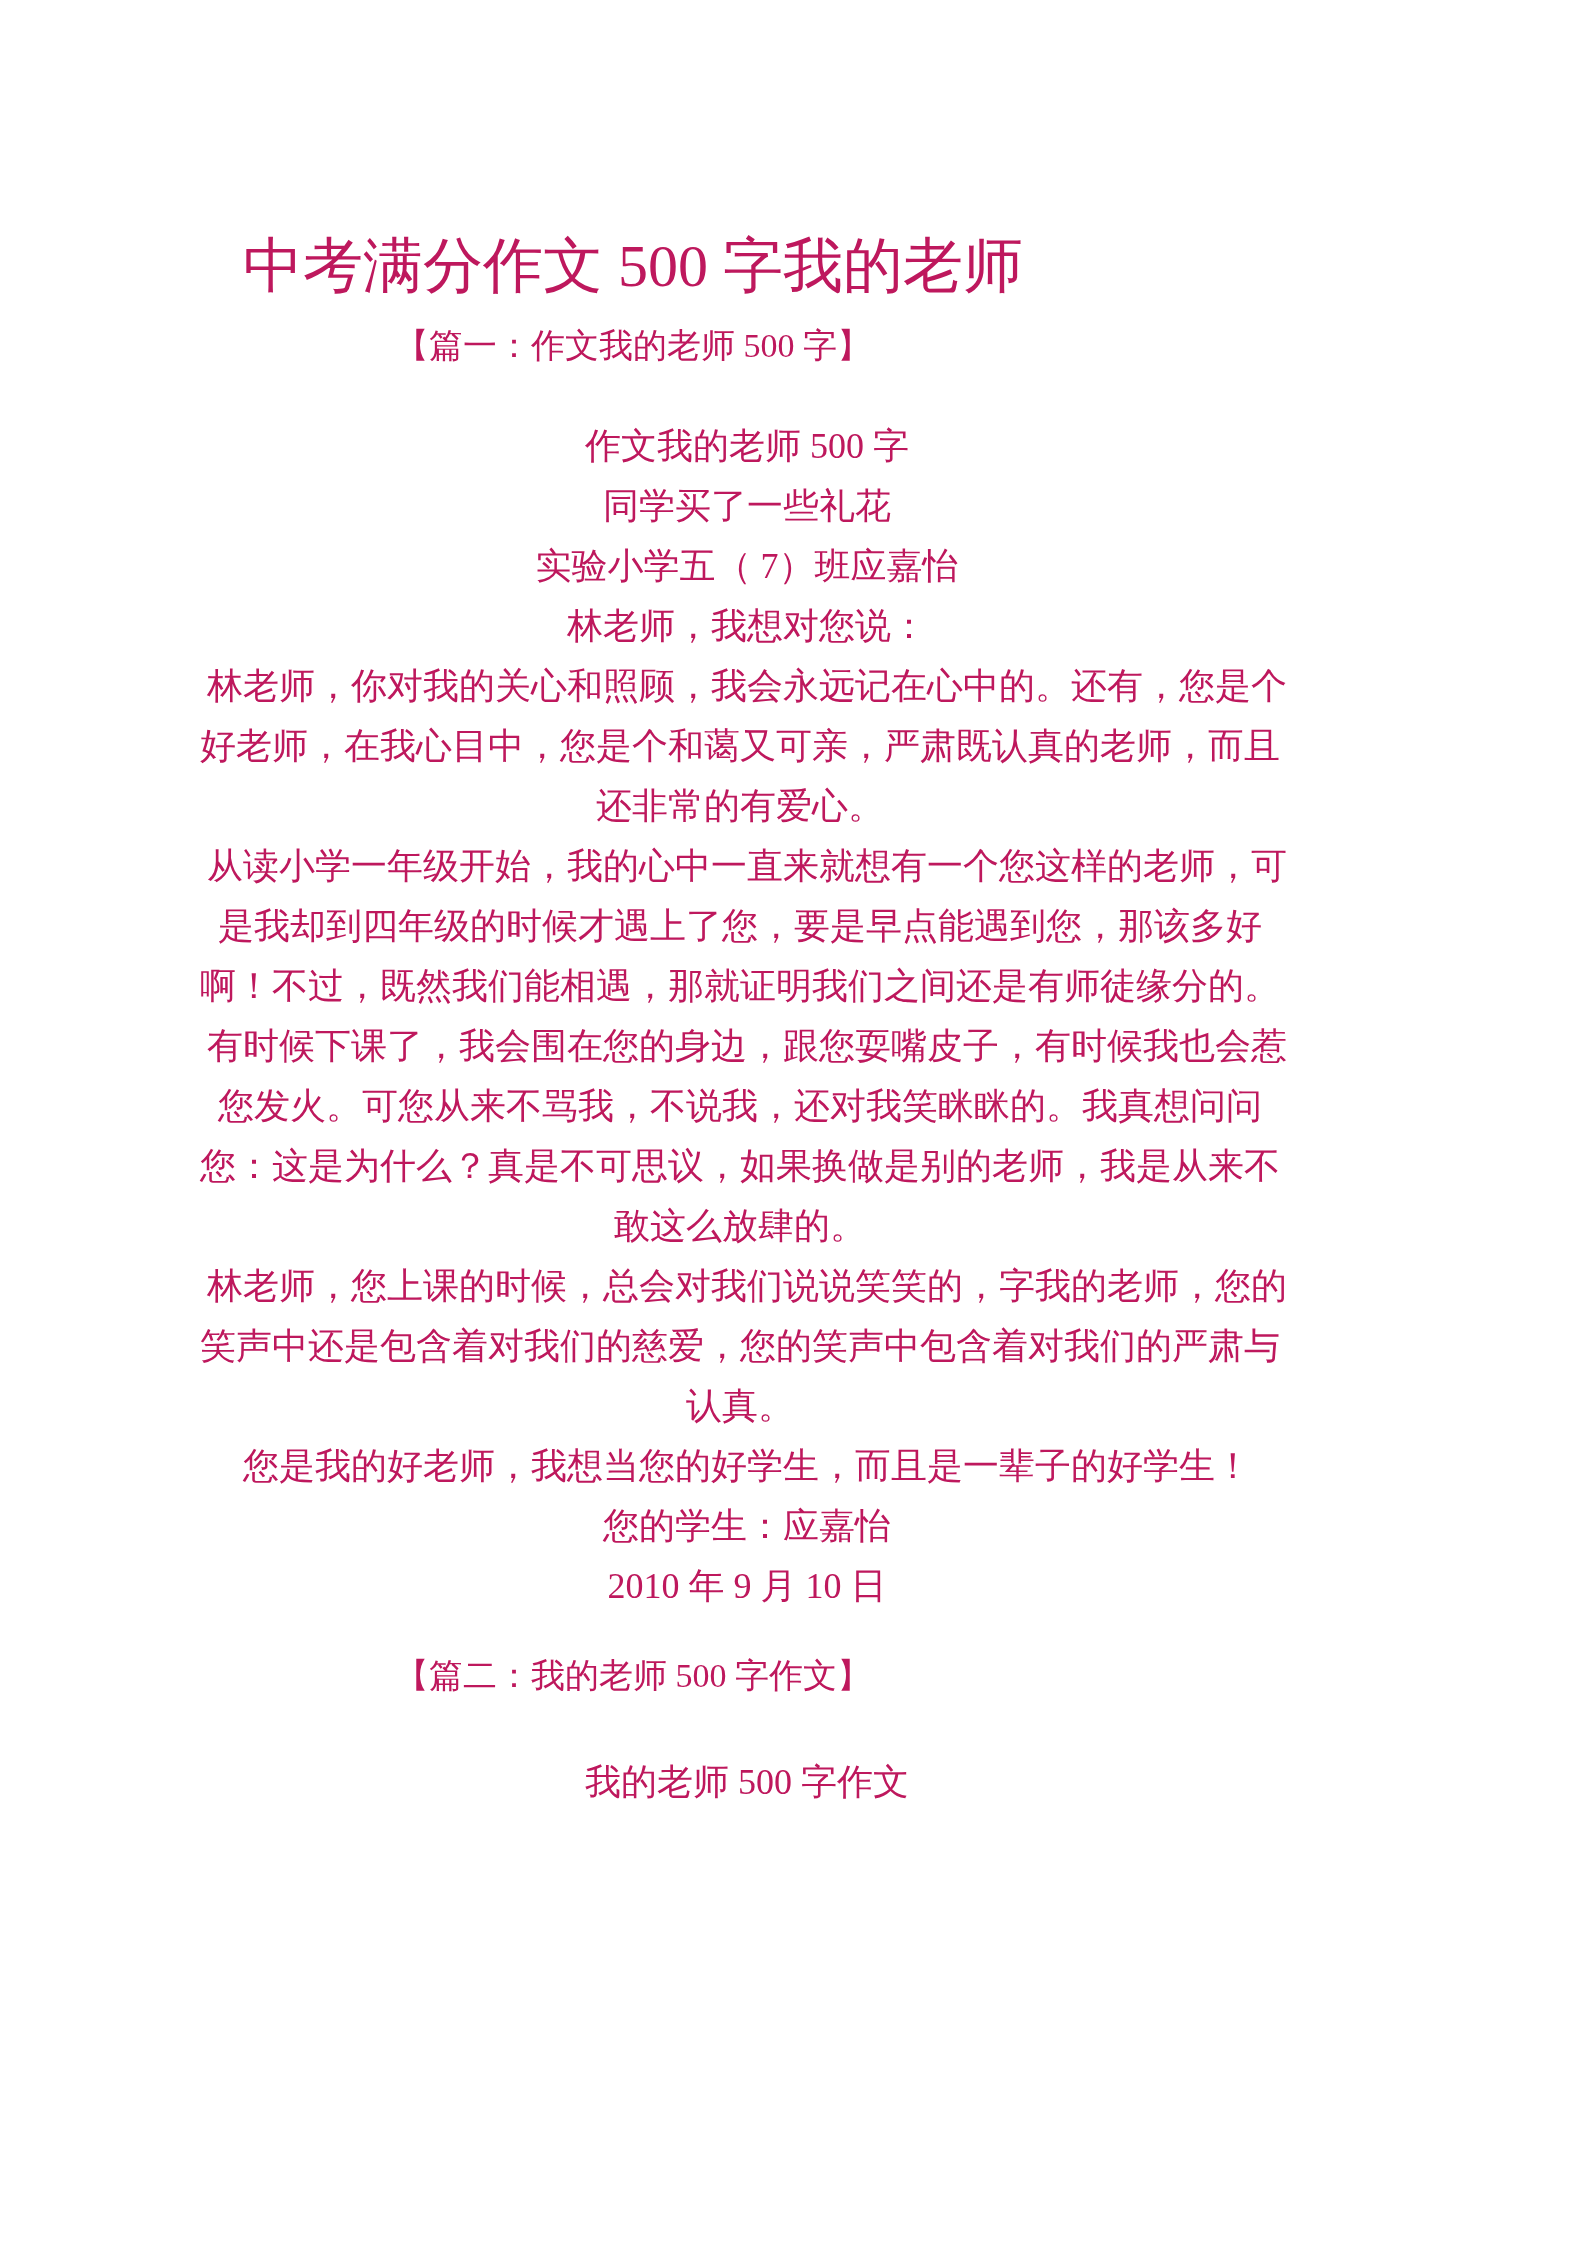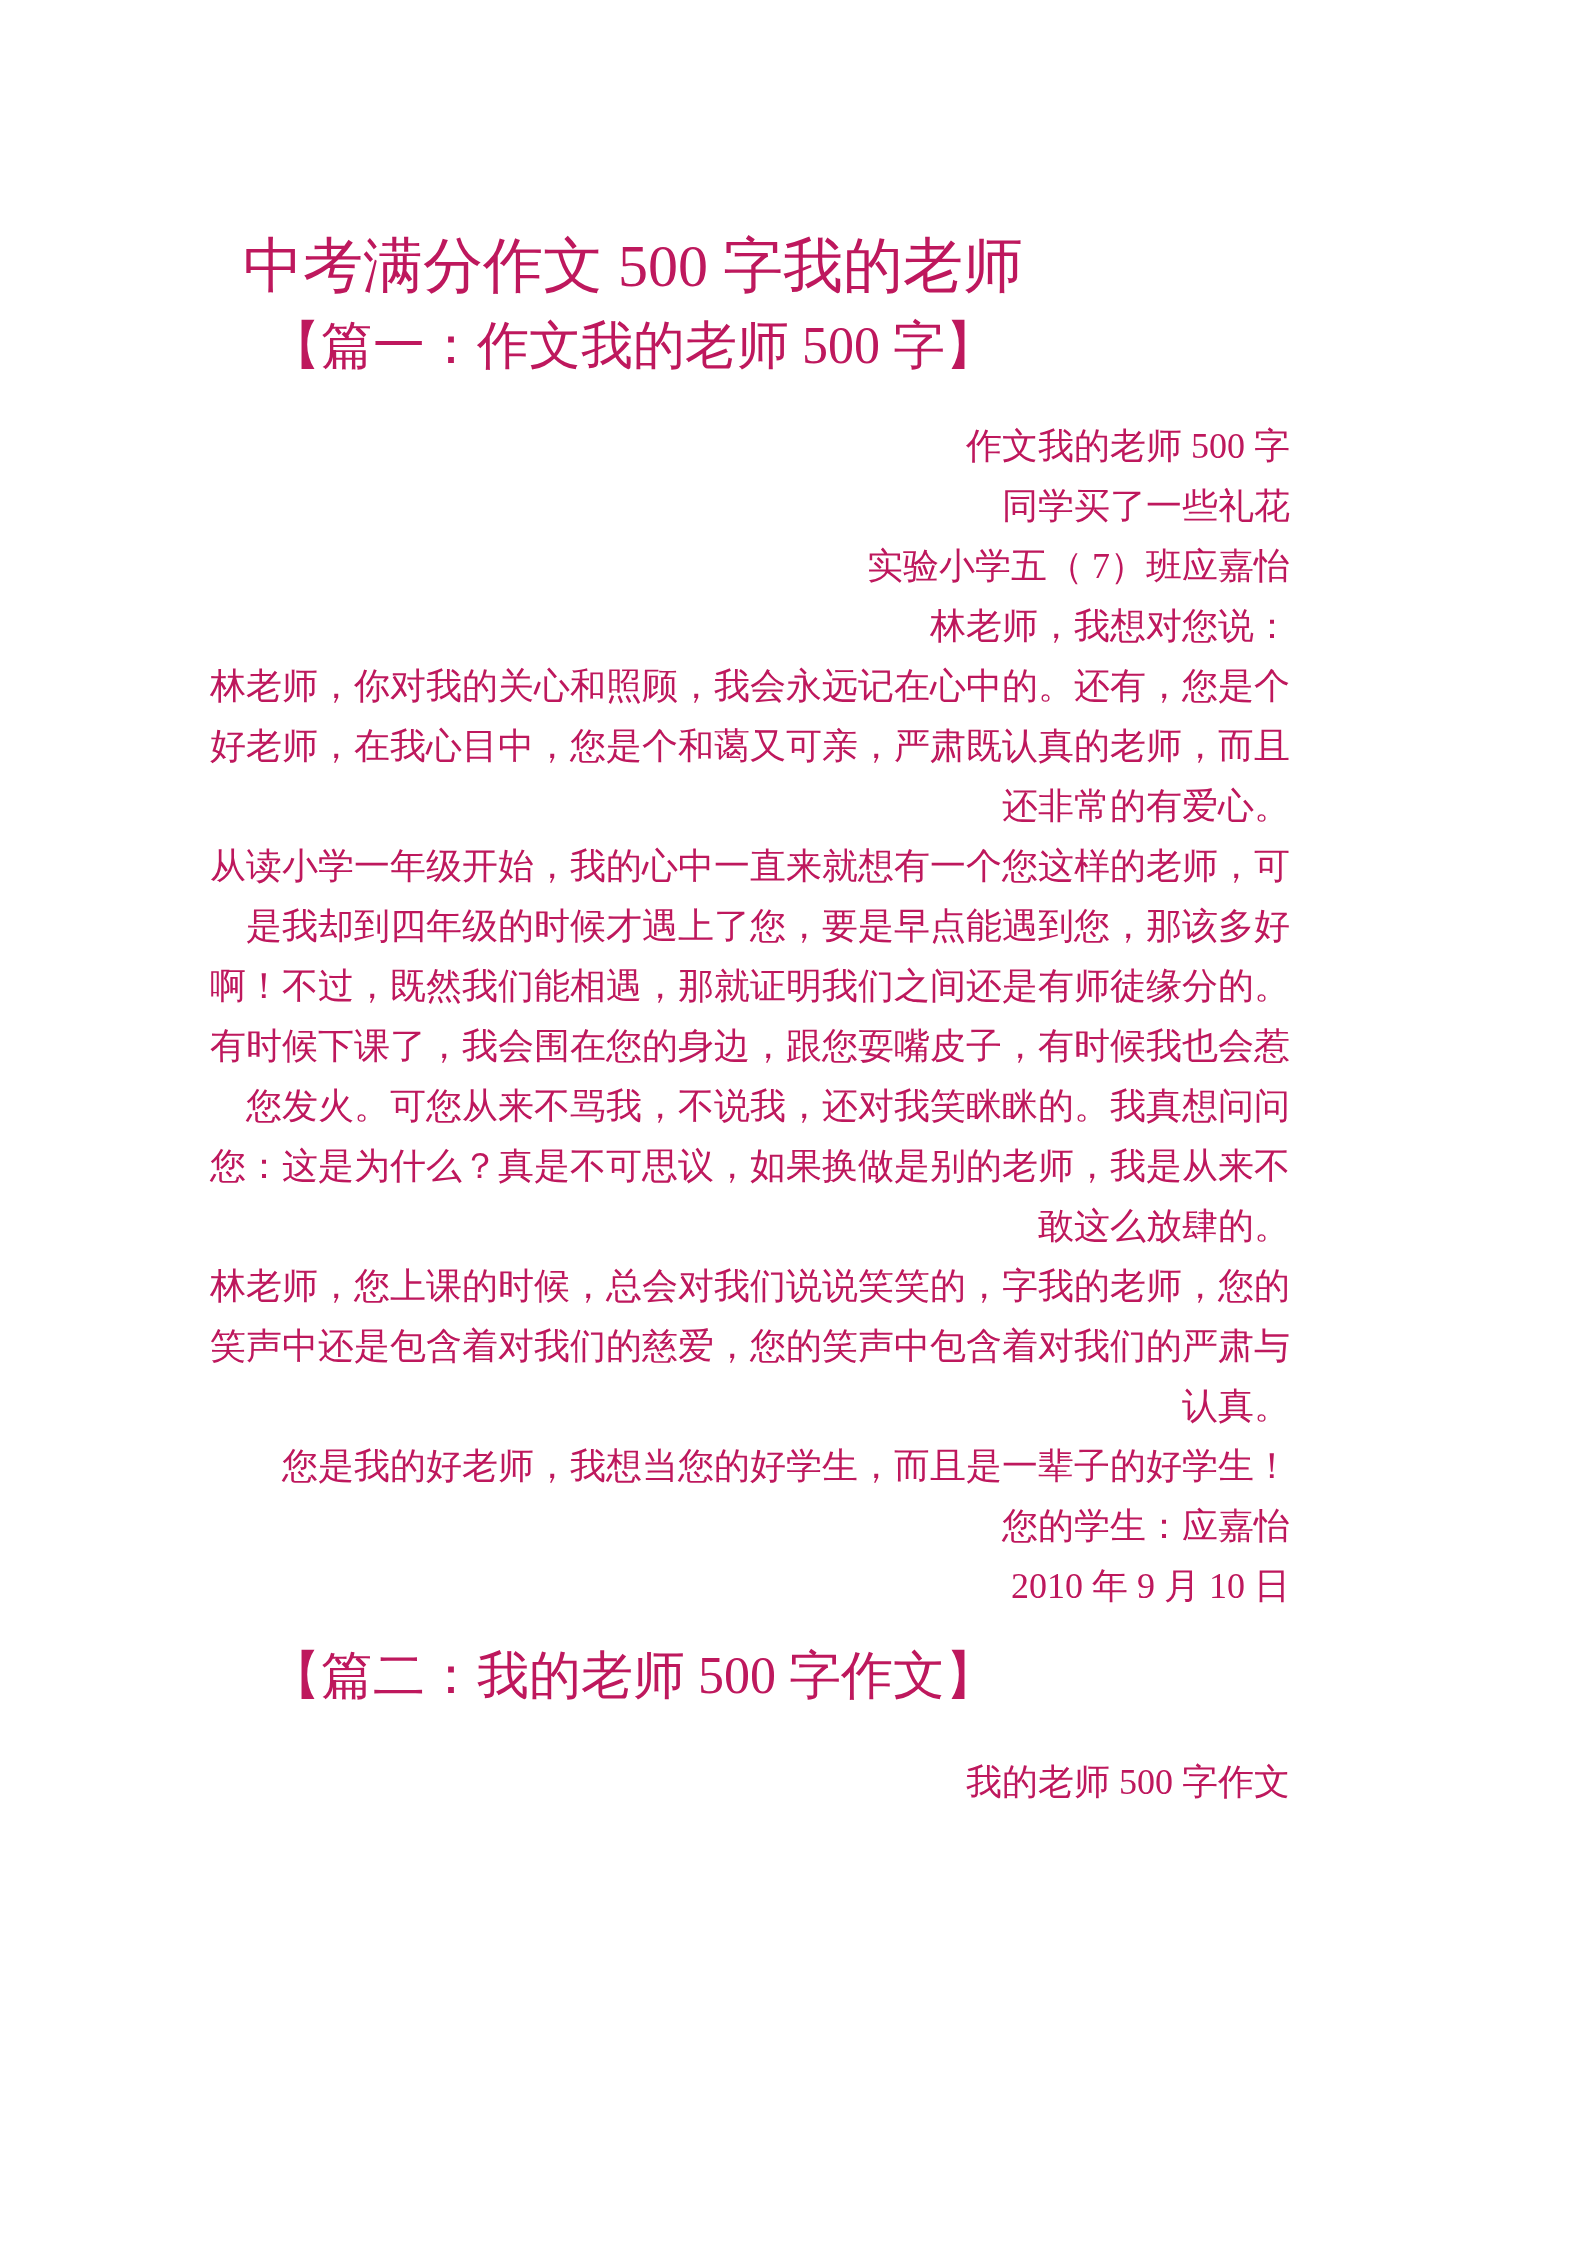--- a/index.html
+++ b/index.html
@@ -28,7 +28,7 @@
     white-space: nowrap;
   }
   .section-heading {
-    font-size: 52px;
+    font-size: 34px;
     line-height: 60px;
     font-weight: normal;
     margin: 14px 0 0 0;

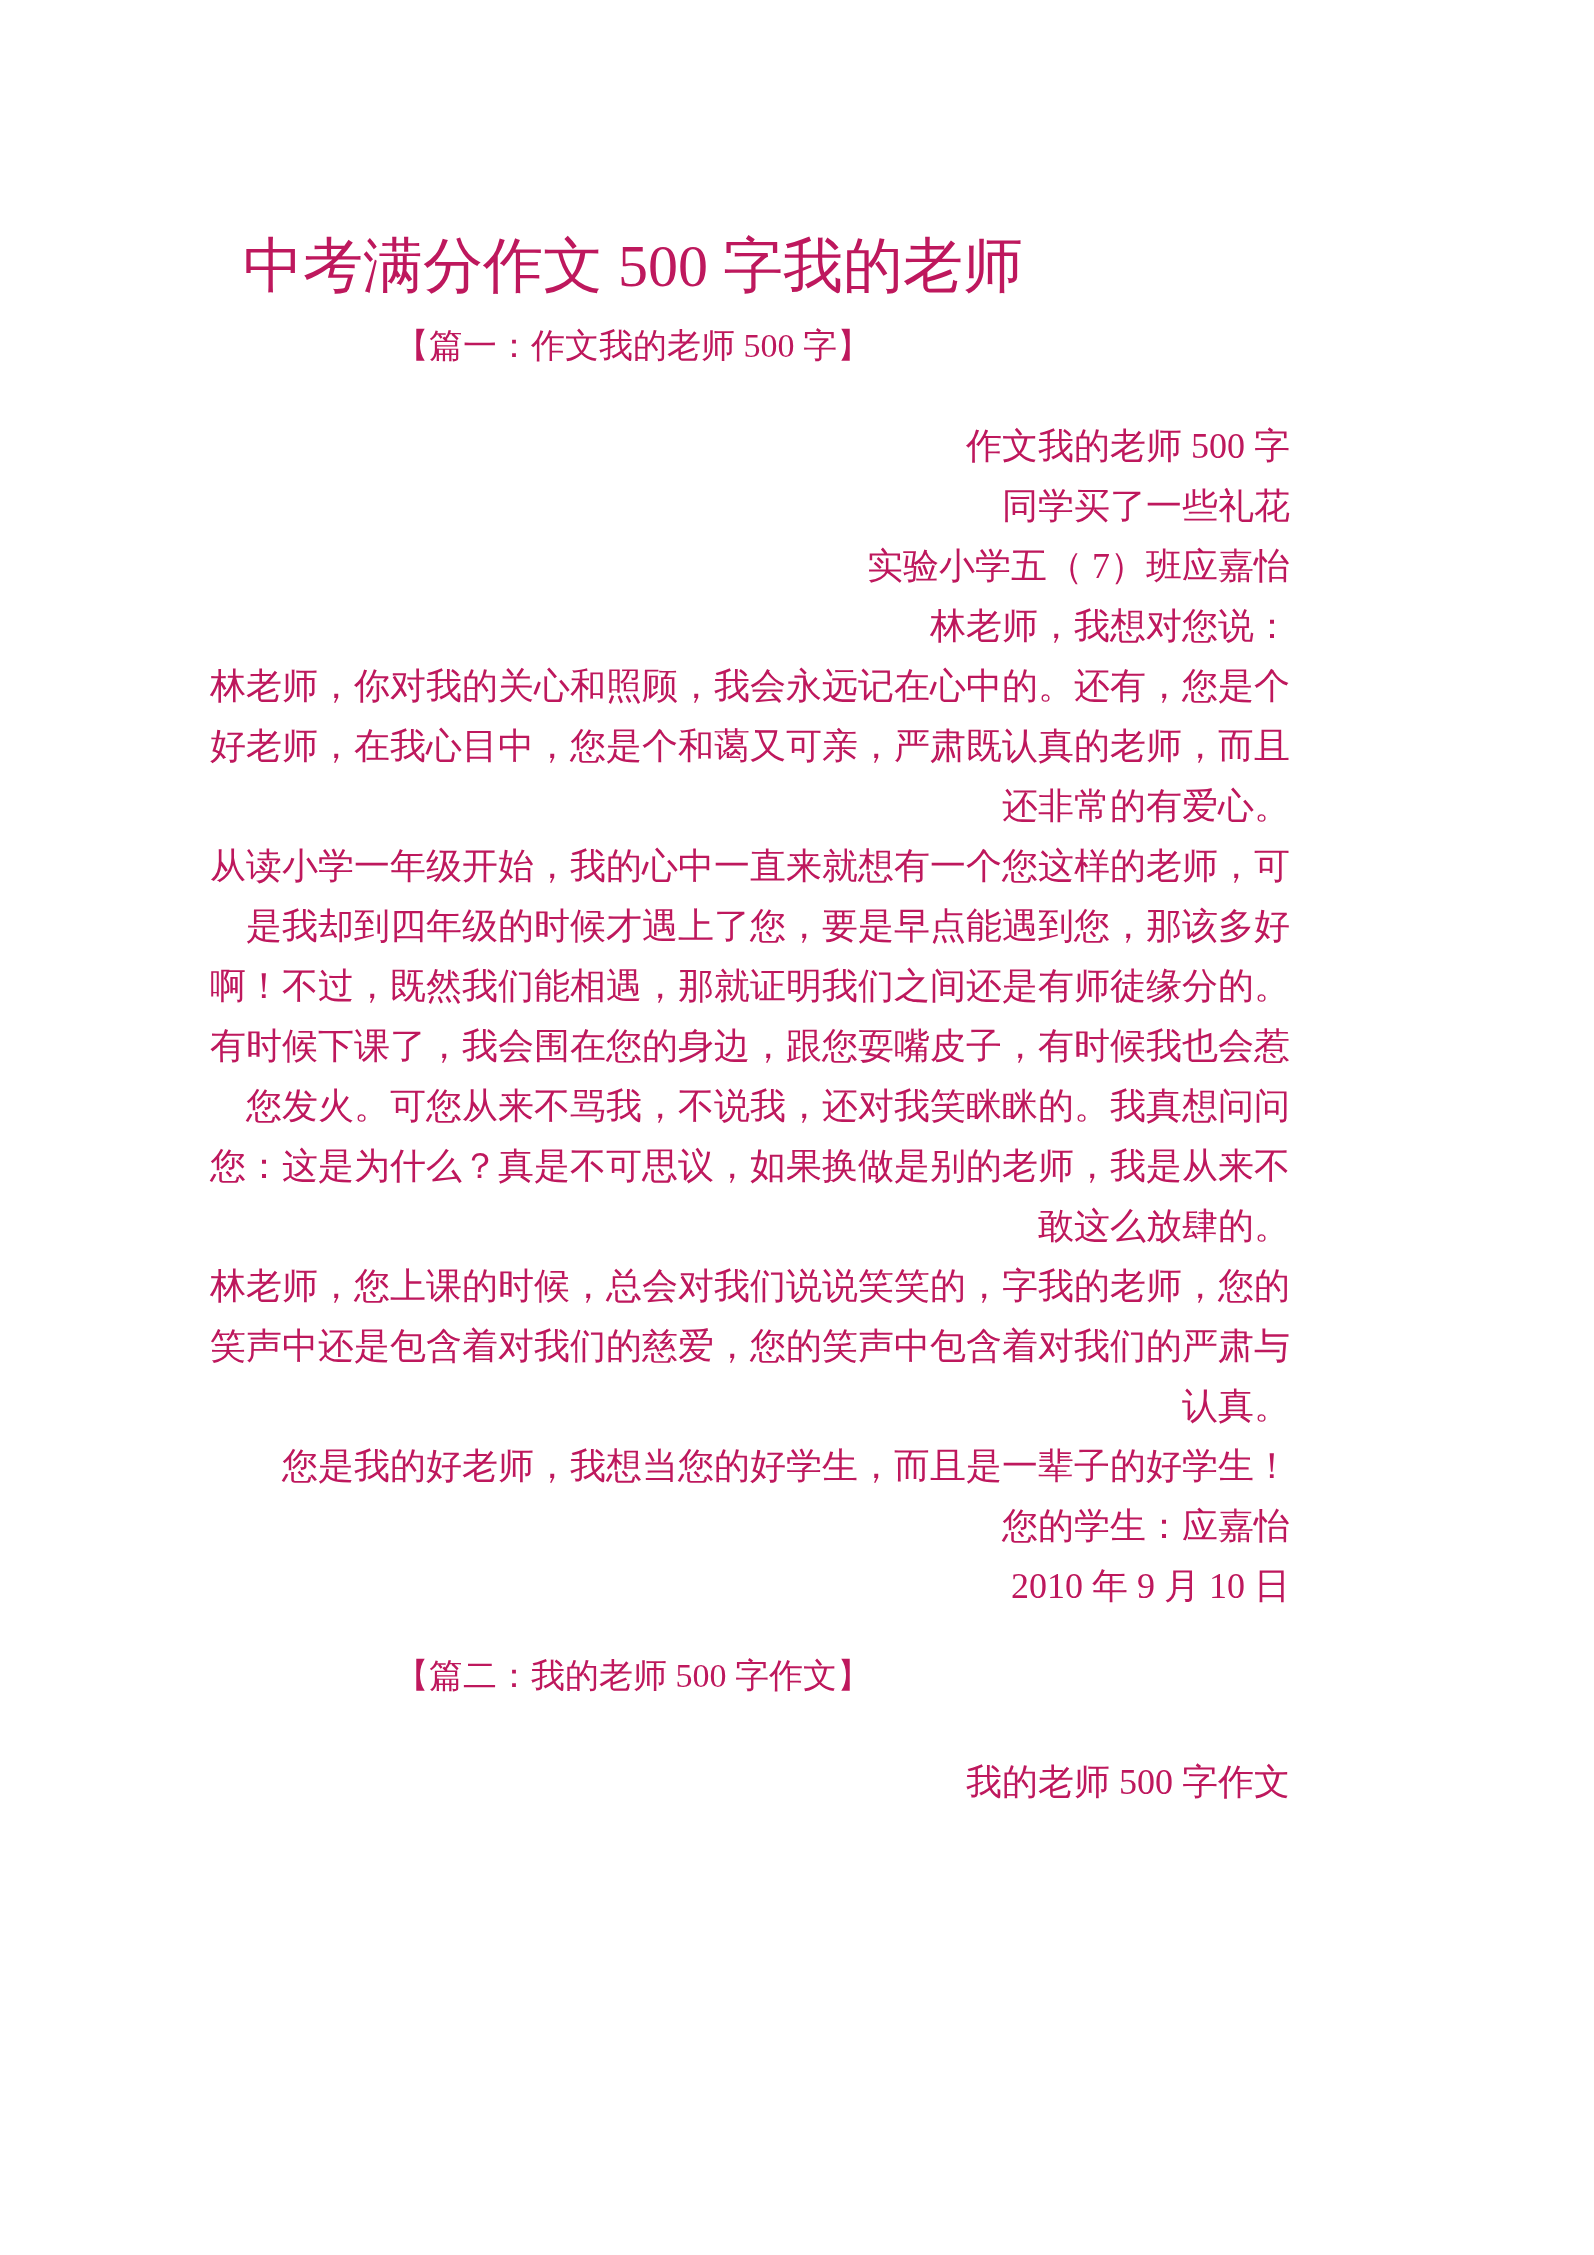--- a/index.html
+++ b/index.html
@@ -47,7 +47,7 @@
     margin: 0;
     width: 1100px;
     text-indent: 14px;
-    text-align: right;
+    text-align: center;
     word-break: break-all;
   }
   .body-text p.last-para {

